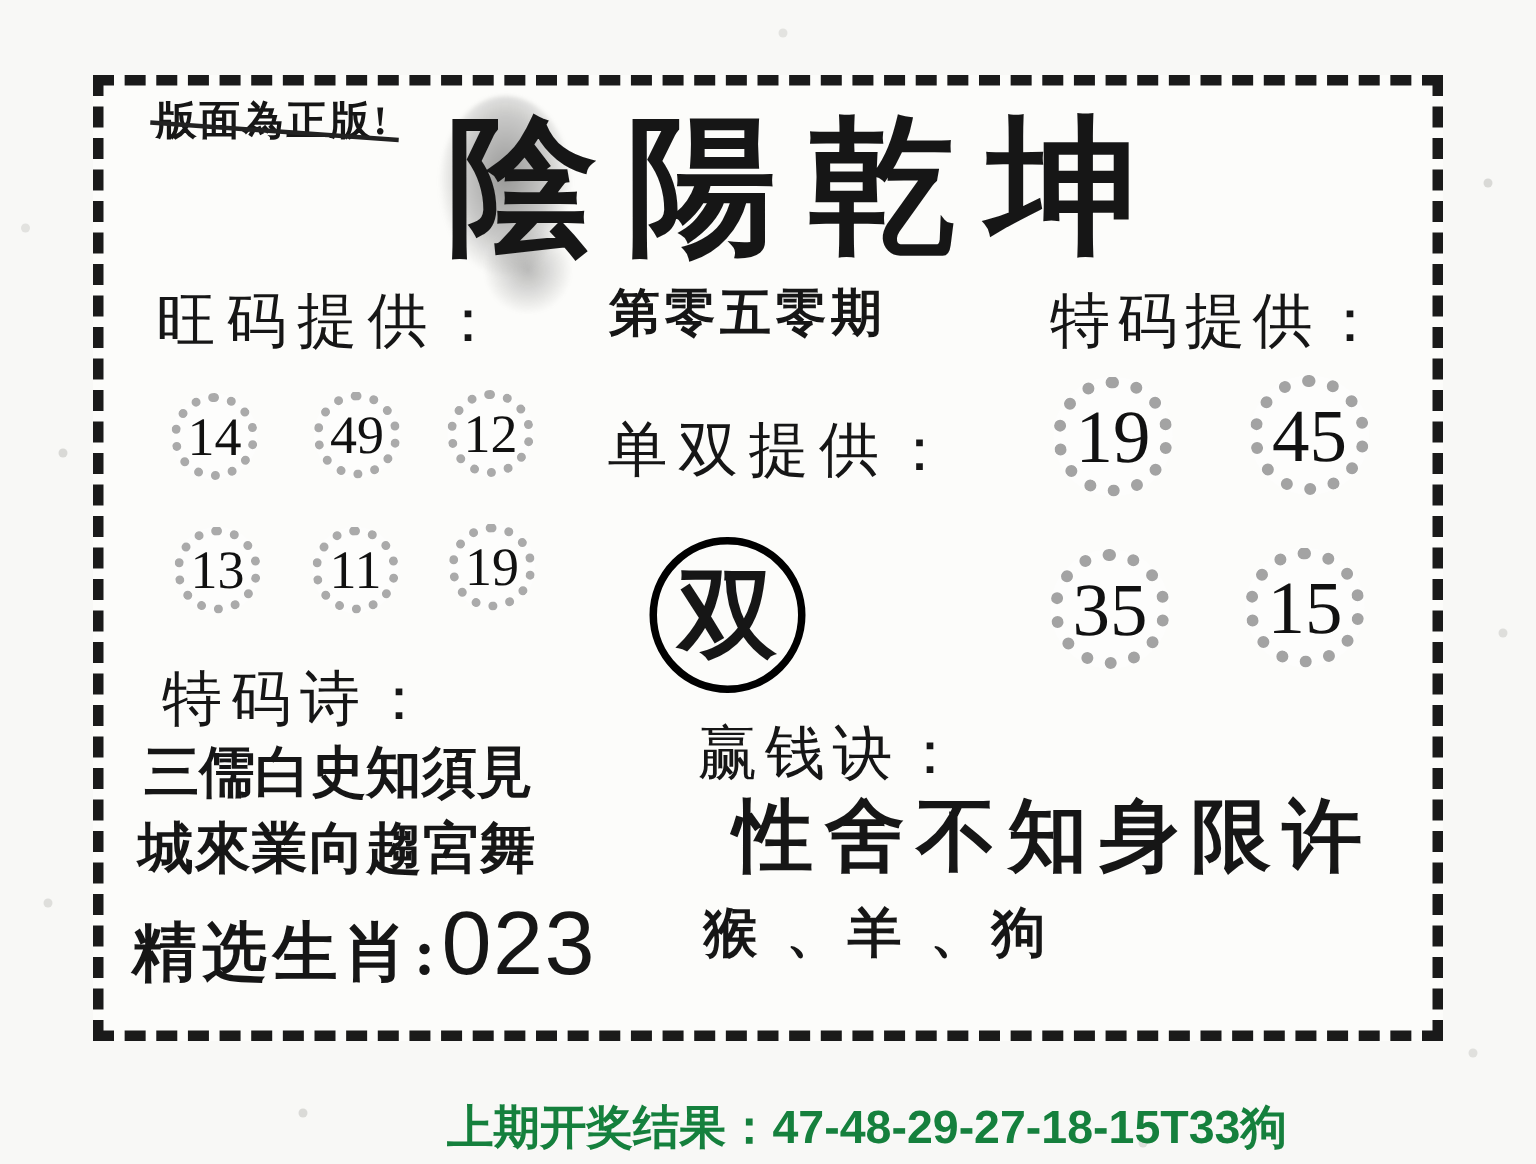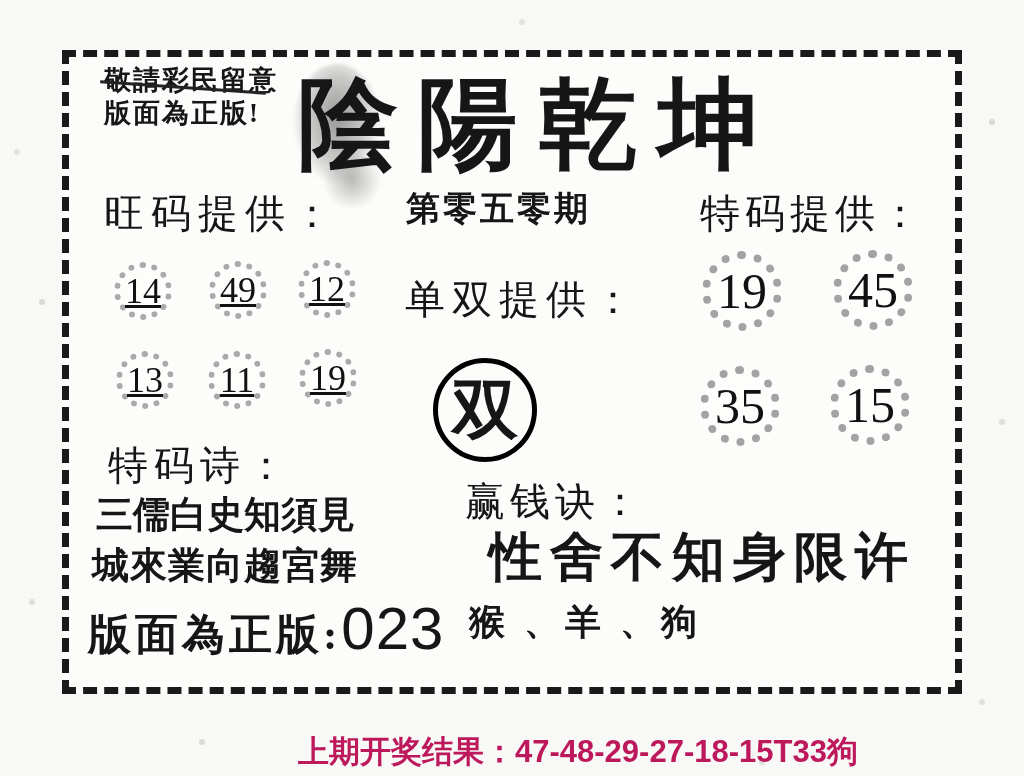--- a/index.html
+++ b/index.html
@@ -80,7 +80,6 @@
 <div class="abs frame"></div>
 
 <div class="abs notice">
-  <div>敬請彩民留意</div>
   <div>版面為正版!</div>
 </div>
 <div class="abs strike"></div>

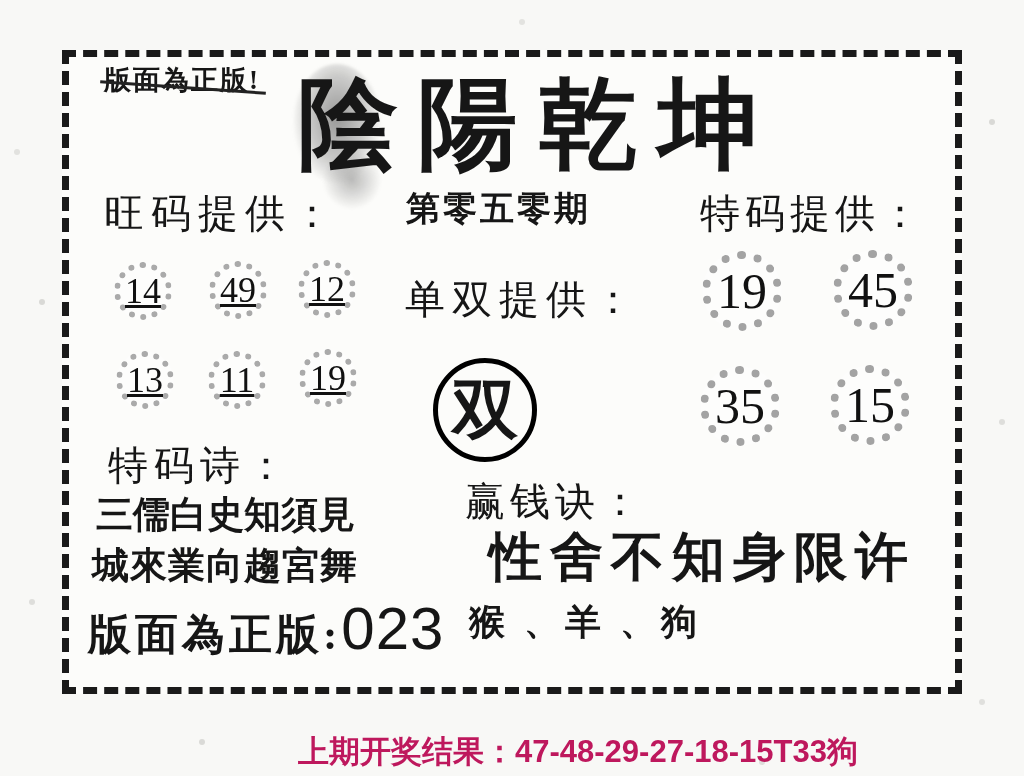--- a/index.html
+++ b/index.html
@@ -44,7 +44,7 @@
   .ncircle{border-radius:50%;display:flex;align-items:center;justify-content:center;
     border:6px dotted #aaa;box-sizing:border-box;background:#fdfdfc;
     color:#111;font-family:"Liberation Serif","DejaVu Serif",serif;}
-  .small-c{width:58px;height:58px;font-size:36px;text-decoration:underline;}
+  .small-c{width:58px;height:58px;font-size:36px;}
   .big-c{width:80px;height:80px;font-size:50px;border-width:8px;border-color:#a3a3a3;}
   
   .c14{left:114px;top:262px;} .c49{left:209px;top:261px;} .c12{left:298px;top:260px;}

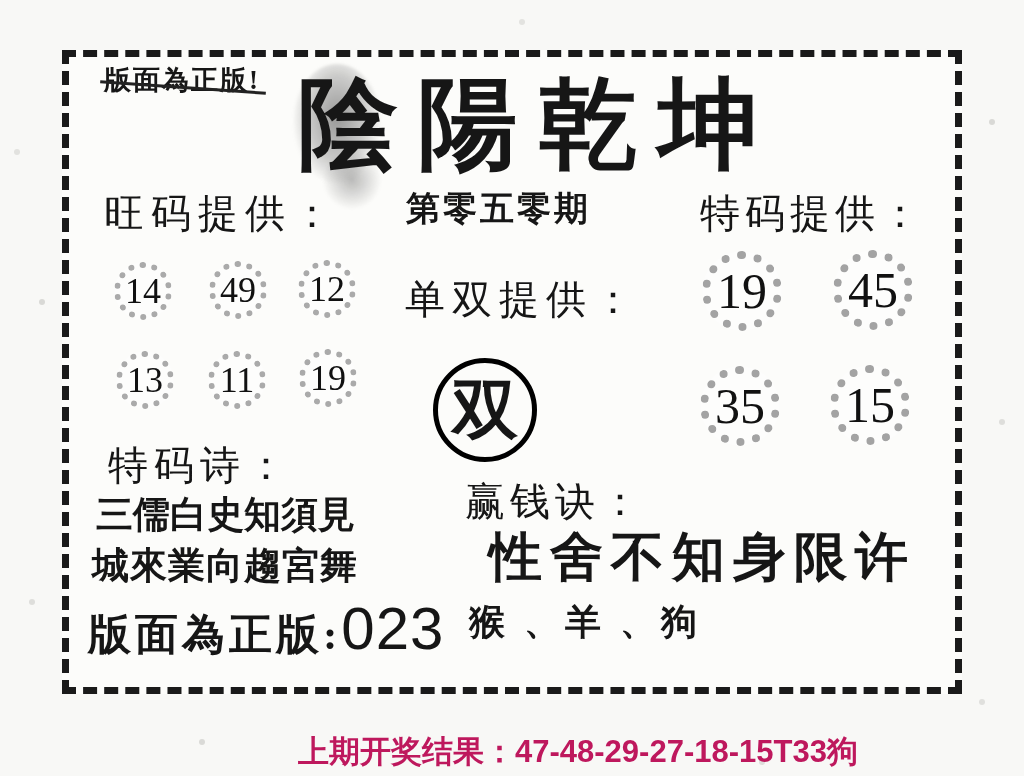--- a/index.html
+++ b/index.html
@@ -134,7 +134,7 @@
 <div class="abs poem2">城來業向趨宮舞</div>
 
 <div class="abs weishu">
-  <span class="lab">版面為正版:</span>
+  <span class="lab">精选生肖:</span>
   <span class="val">023</span>
 </div>
 

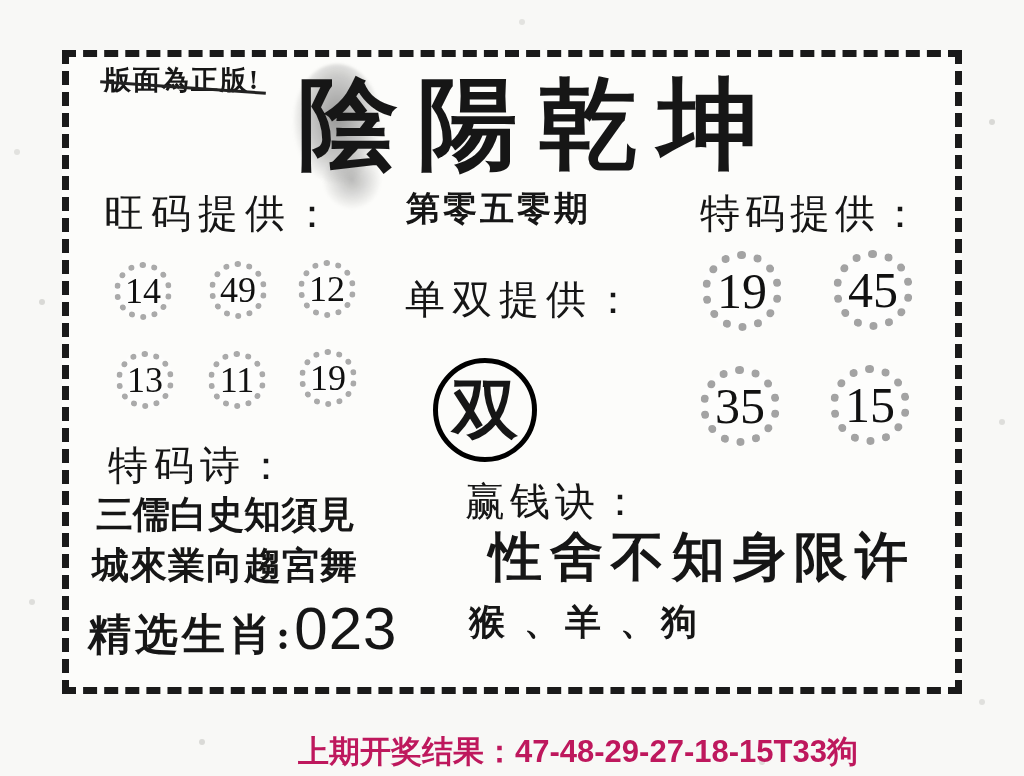--- a/index.html
+++ b/index.html
@@ -70,7 +70,7 @@
   .zodiac .val{font-size:36px;font-weight:600;letter-spacing:5px;margin-left:6px;}
   
   .footer{left:298px;top:731px;font-size:31px;font-weight:800;white-space:nowrap;
-    font-family:"Liberation Sans","DejaVu Sans",sans-serif;color:#be185d;}
+    font-family:"Liberation Sans","DejaVu Sans",sans-serif;color:#15803d;}
 </style>
 </head>
 <body>

